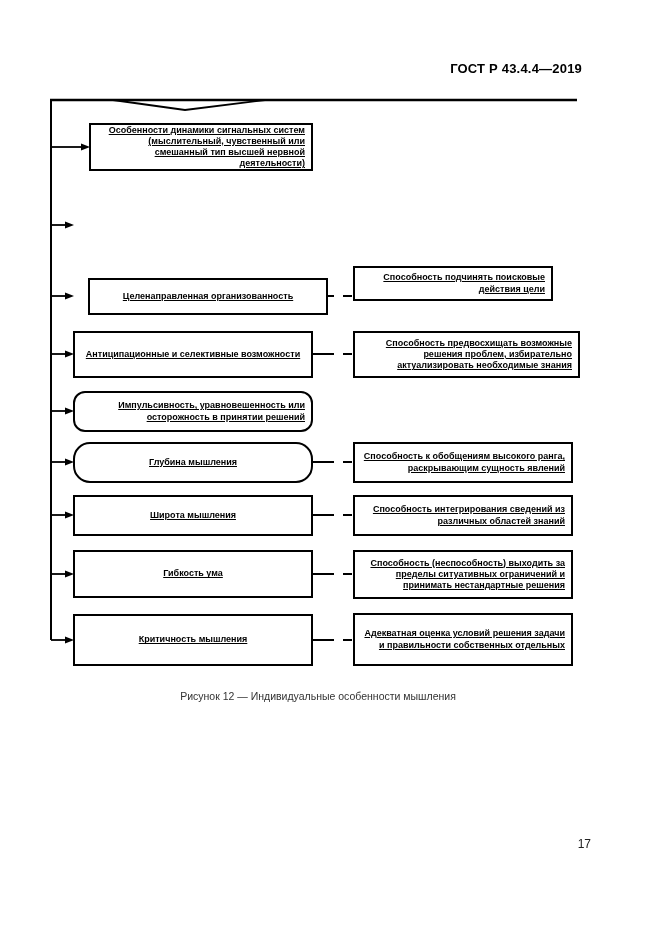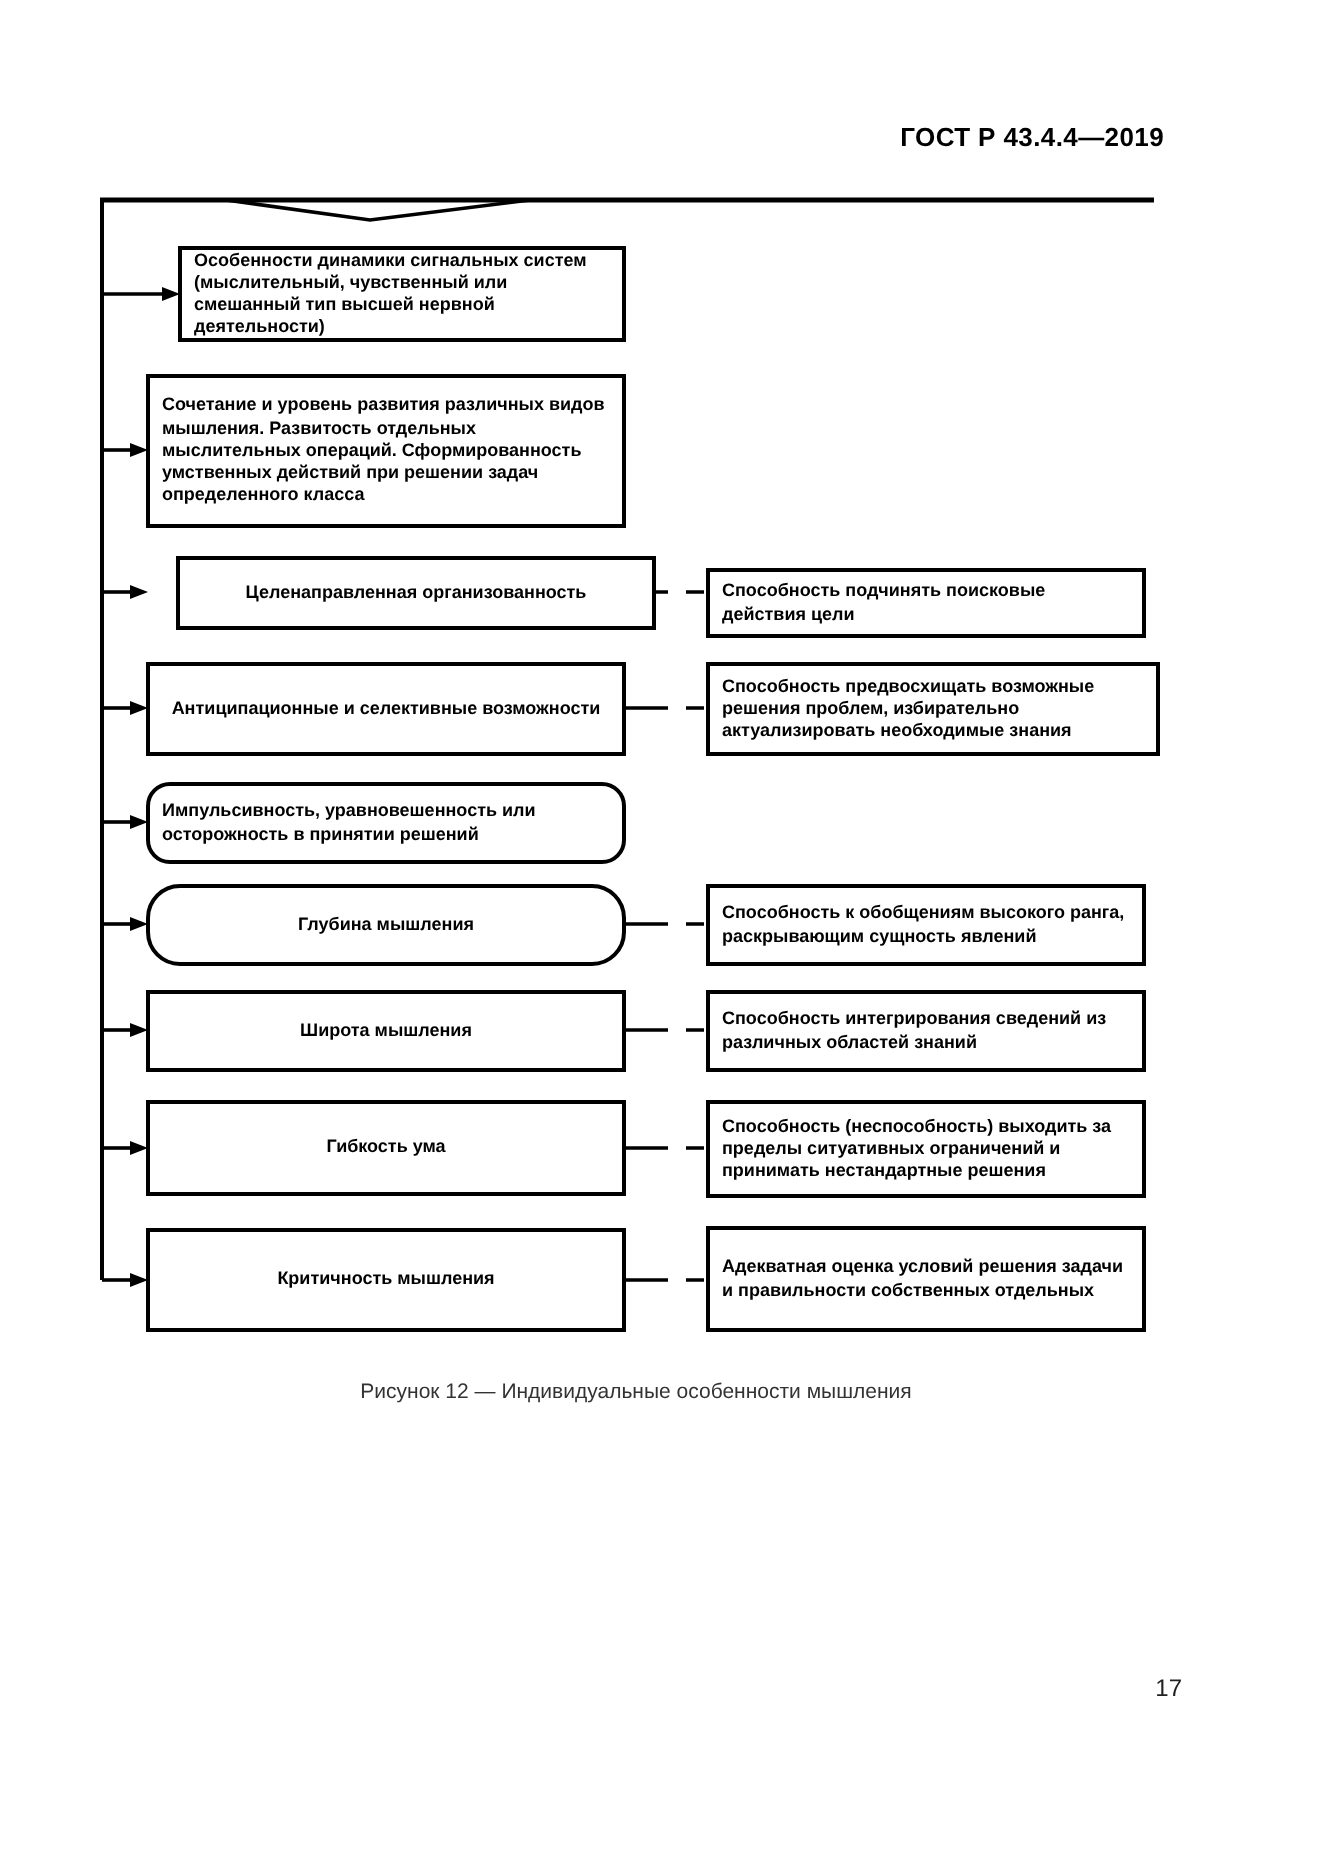--- a/index.html
+++ b/index.html
@@ -23,9 +23,10 @@
     border:2px solid #000;
     background:#fff;
     display:flex;align-items:center;justify-content:center;
-    text-align:left;
+    text-align:right;
     font-size:9px;font-weight:bold;line-height:1.25;
     padding:2px 6px;
+    text-decoration:underline;
   }
   .caption{
     position:absolute;top:690px;left:0;width:636px;

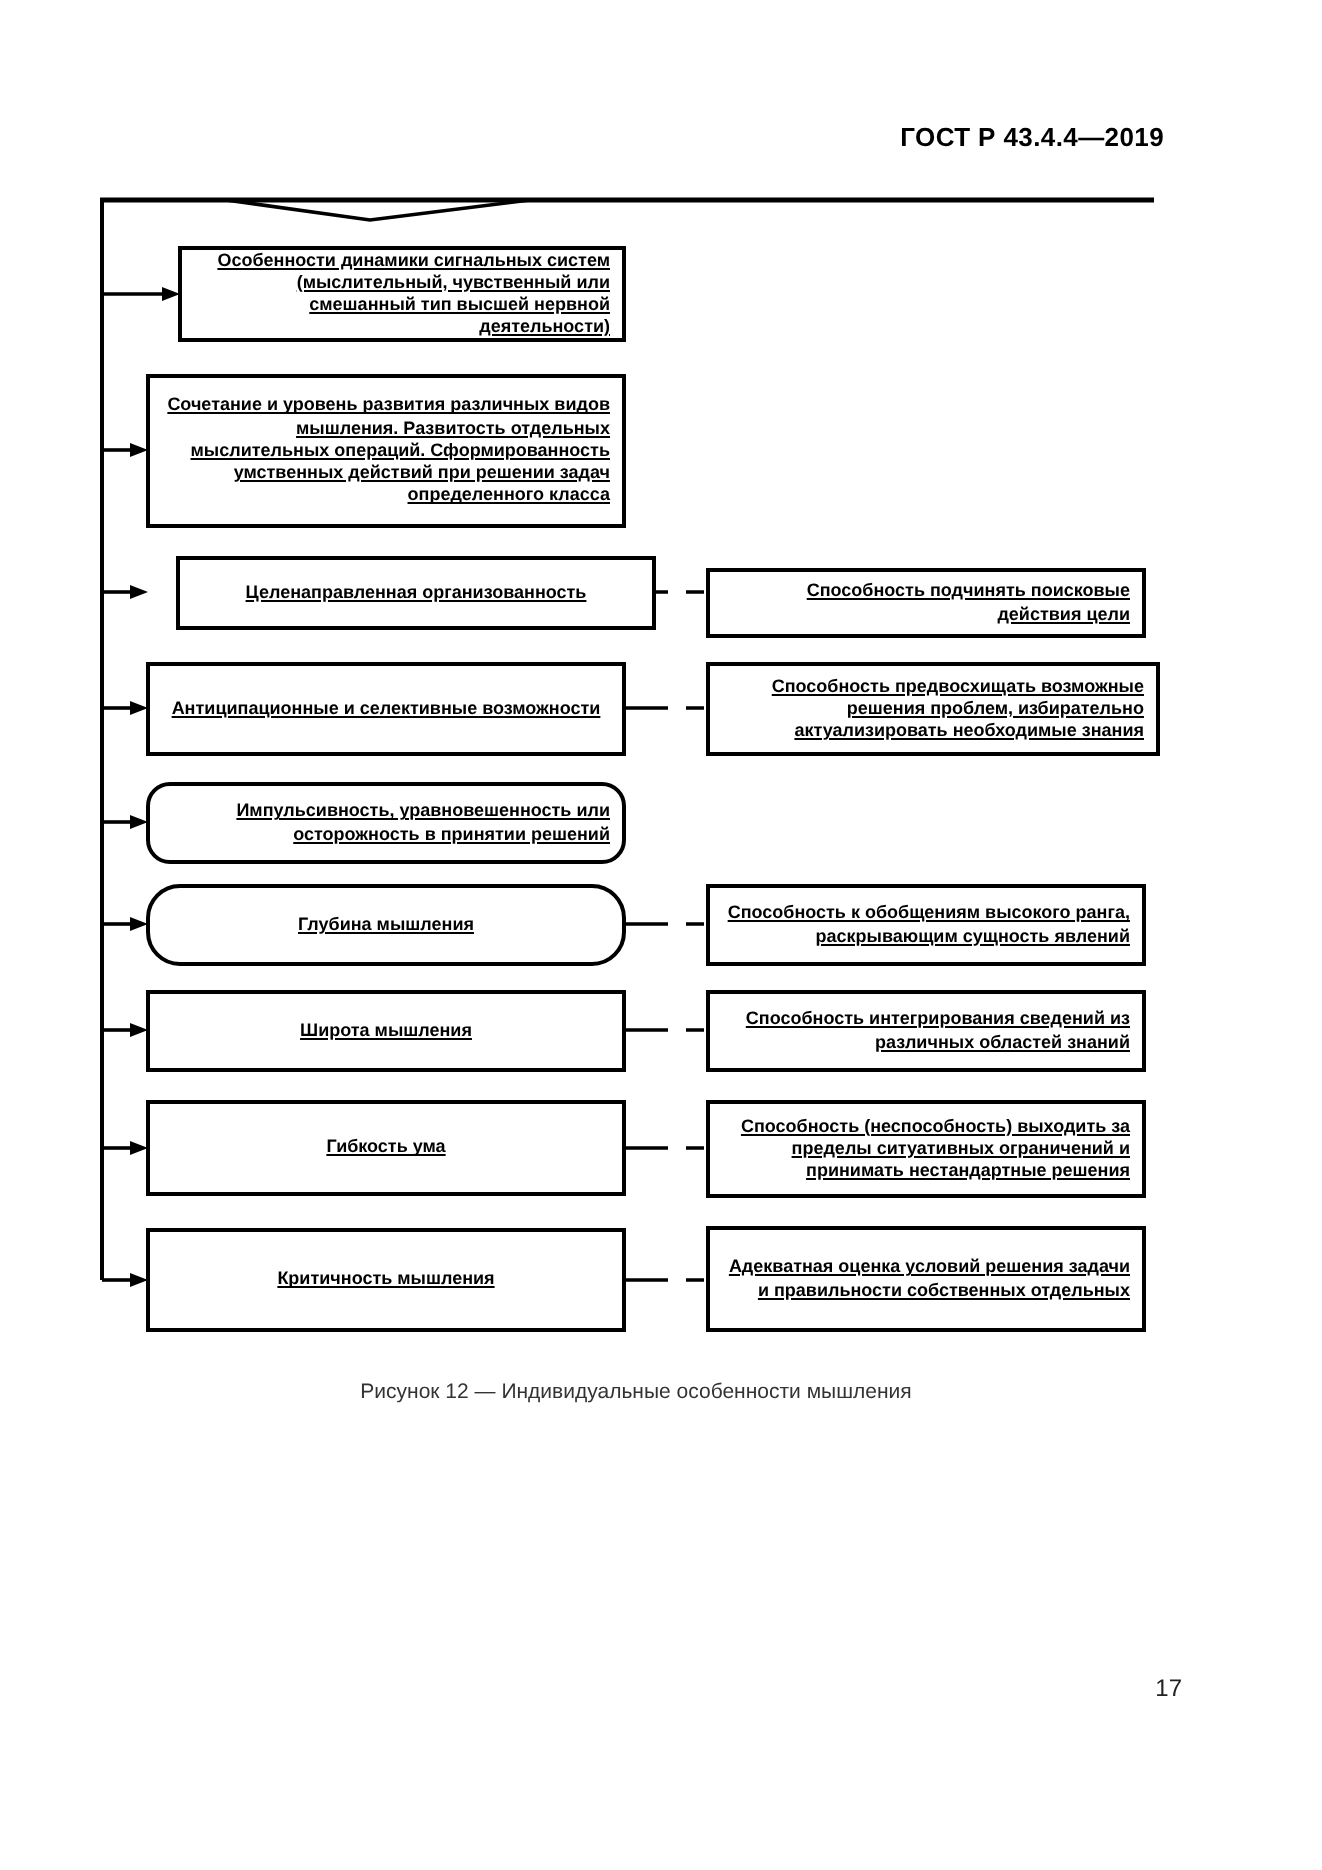--- a/index.html
+++ b/index.html
@@ -97,7 +97,6 @@
   </svg>
 
   <div class="box" style="left:89px;top:123px;width:224px;height:48px;">Особенности динамики сигнальных систем (мыслительный, чувственный или смешанный тип высшей нервной деятельности)</div>
-  <div class="box" style="left:73px;top:187px;width:240px;height:77px;">Сочетание и уровень развития различных видов мышления. Развитость отдельных мыслительных операций. Сформированность умственных действий при решении задач определенного класса</div>
   <div class="box" style="left:73px;top:278px;width:240px;height:37px;margin-left:15px;">Целенаправленная организованность</div>
   <div class="box" style="left:73px;top:331px;width:240px;height:47px;">Антиципационные и селективные возможности</div>
   <div class="box" style="left:73px;top:391px;width:240px;height:41px;border-radius:12px;">Импульсивность, уравновешенность или осторожность в принятии решений</div>

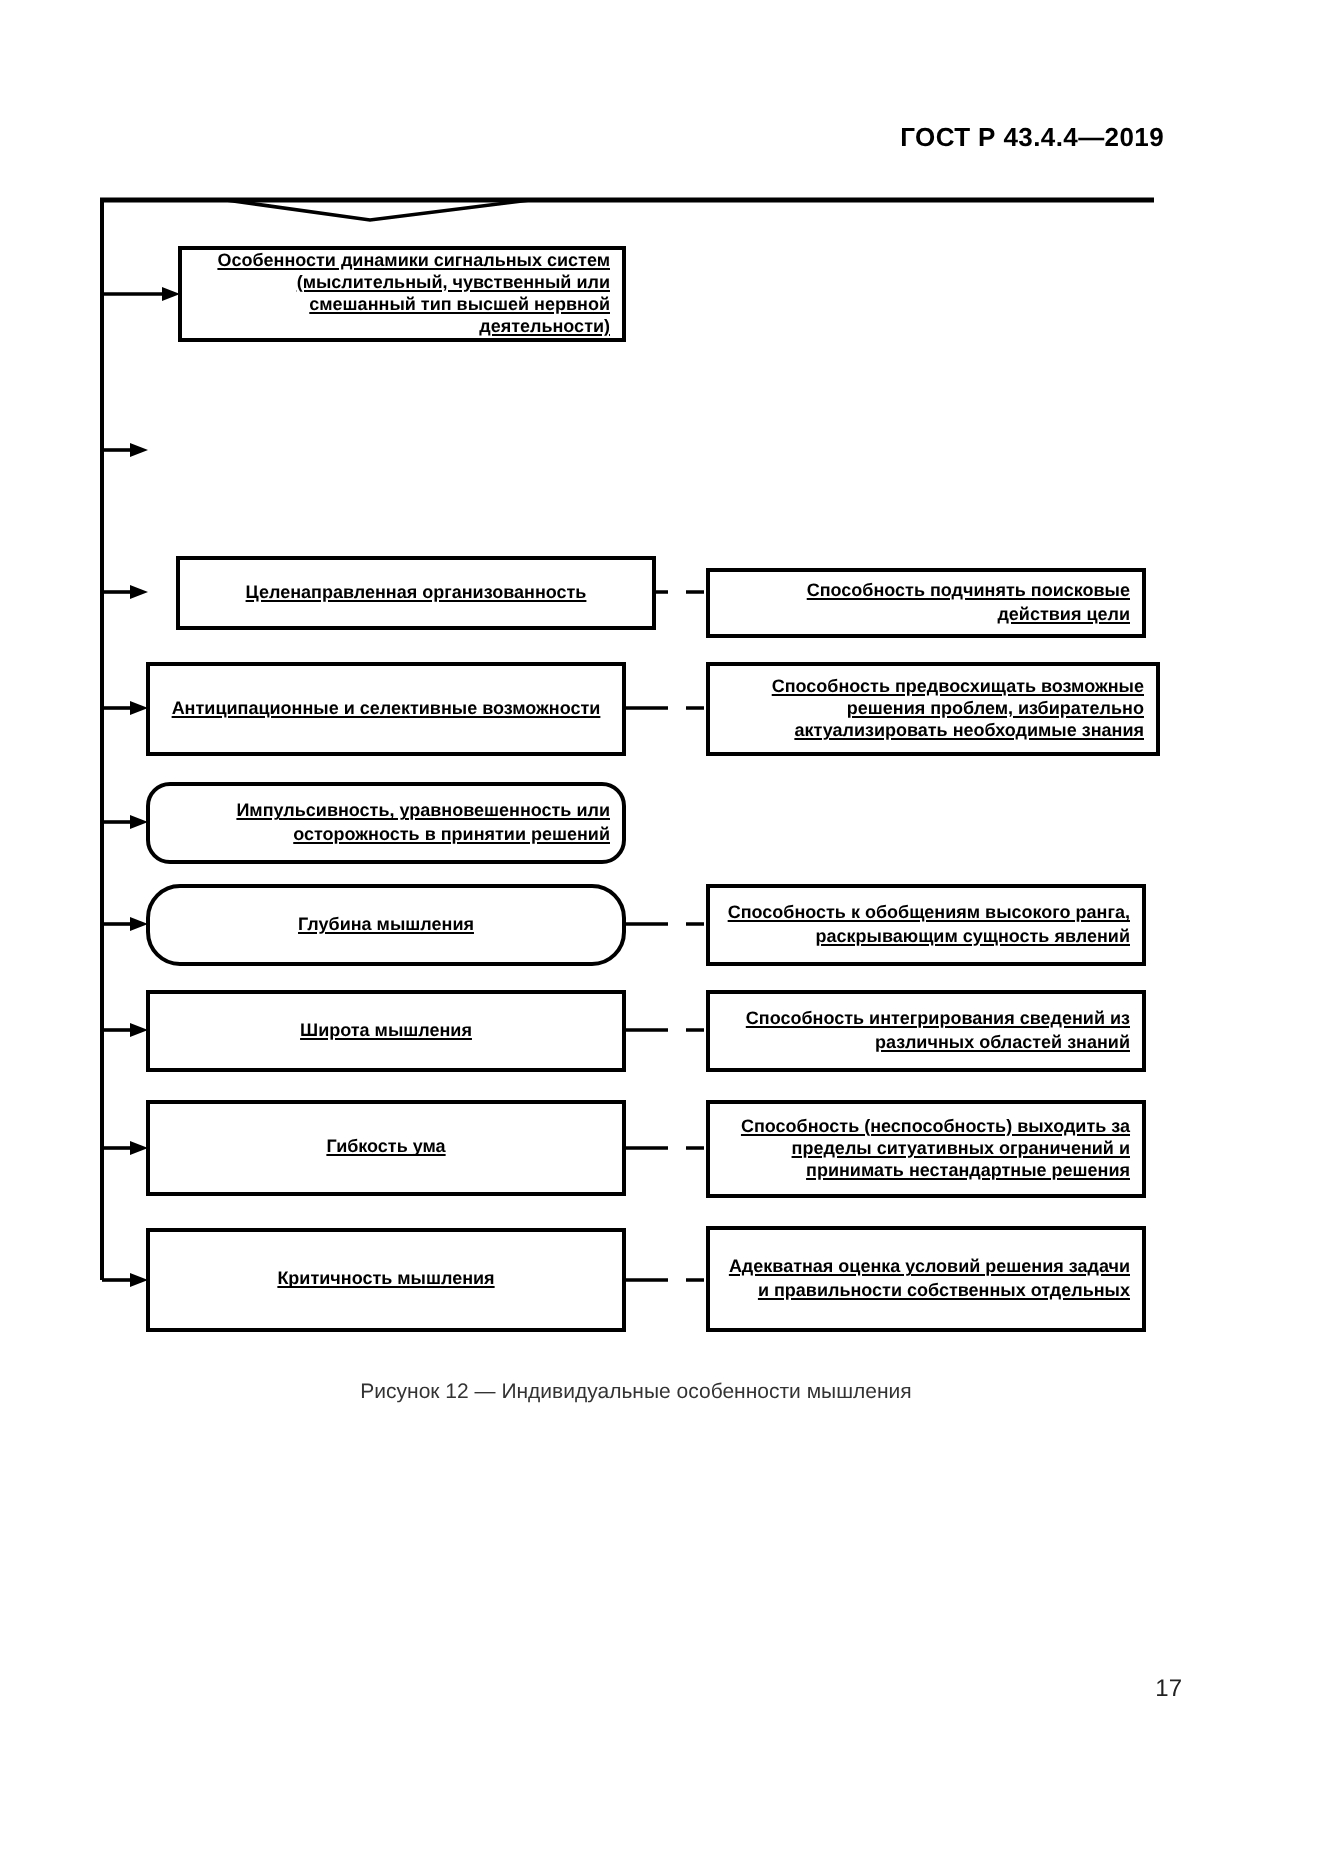--- a/index.html
+++ b/index.html
@@ -105,7 +105,7 @@
   <div class="box" style="left:73px;top:550px;width:240px;height:48px;">Гибкость ума</div>
   <div class="box" style="left:73px;top:614px;width:240px;height:52px;">Критичность мышления</div>
 
-  <div class="box" style="left:353px;top:284px;width:220px;height:35px;">Способность подчинять поисковые действия цели</div>
+  <div class="box" style="left:353px;top:266px;width:200px;height:35px;">Способность подчинять поисковые действия цели</div>
   <div class="box" style="left:353px;top:331px;width:227px;height:47px;">Способность предвосхищать возможные решения проблем, избирательно актуализировать необходимые знания</div>
   <div class="box" style="left:353px;top:442px;width:220px;height:41px;">Способность к обобщениям высокого ранга, раскрывающим сущность явлений</div>
   <div class="box" style="left:353px;top:495px;width:220px;height:41px;">Способность интегрирования сведений из различных областей знаний</div>

